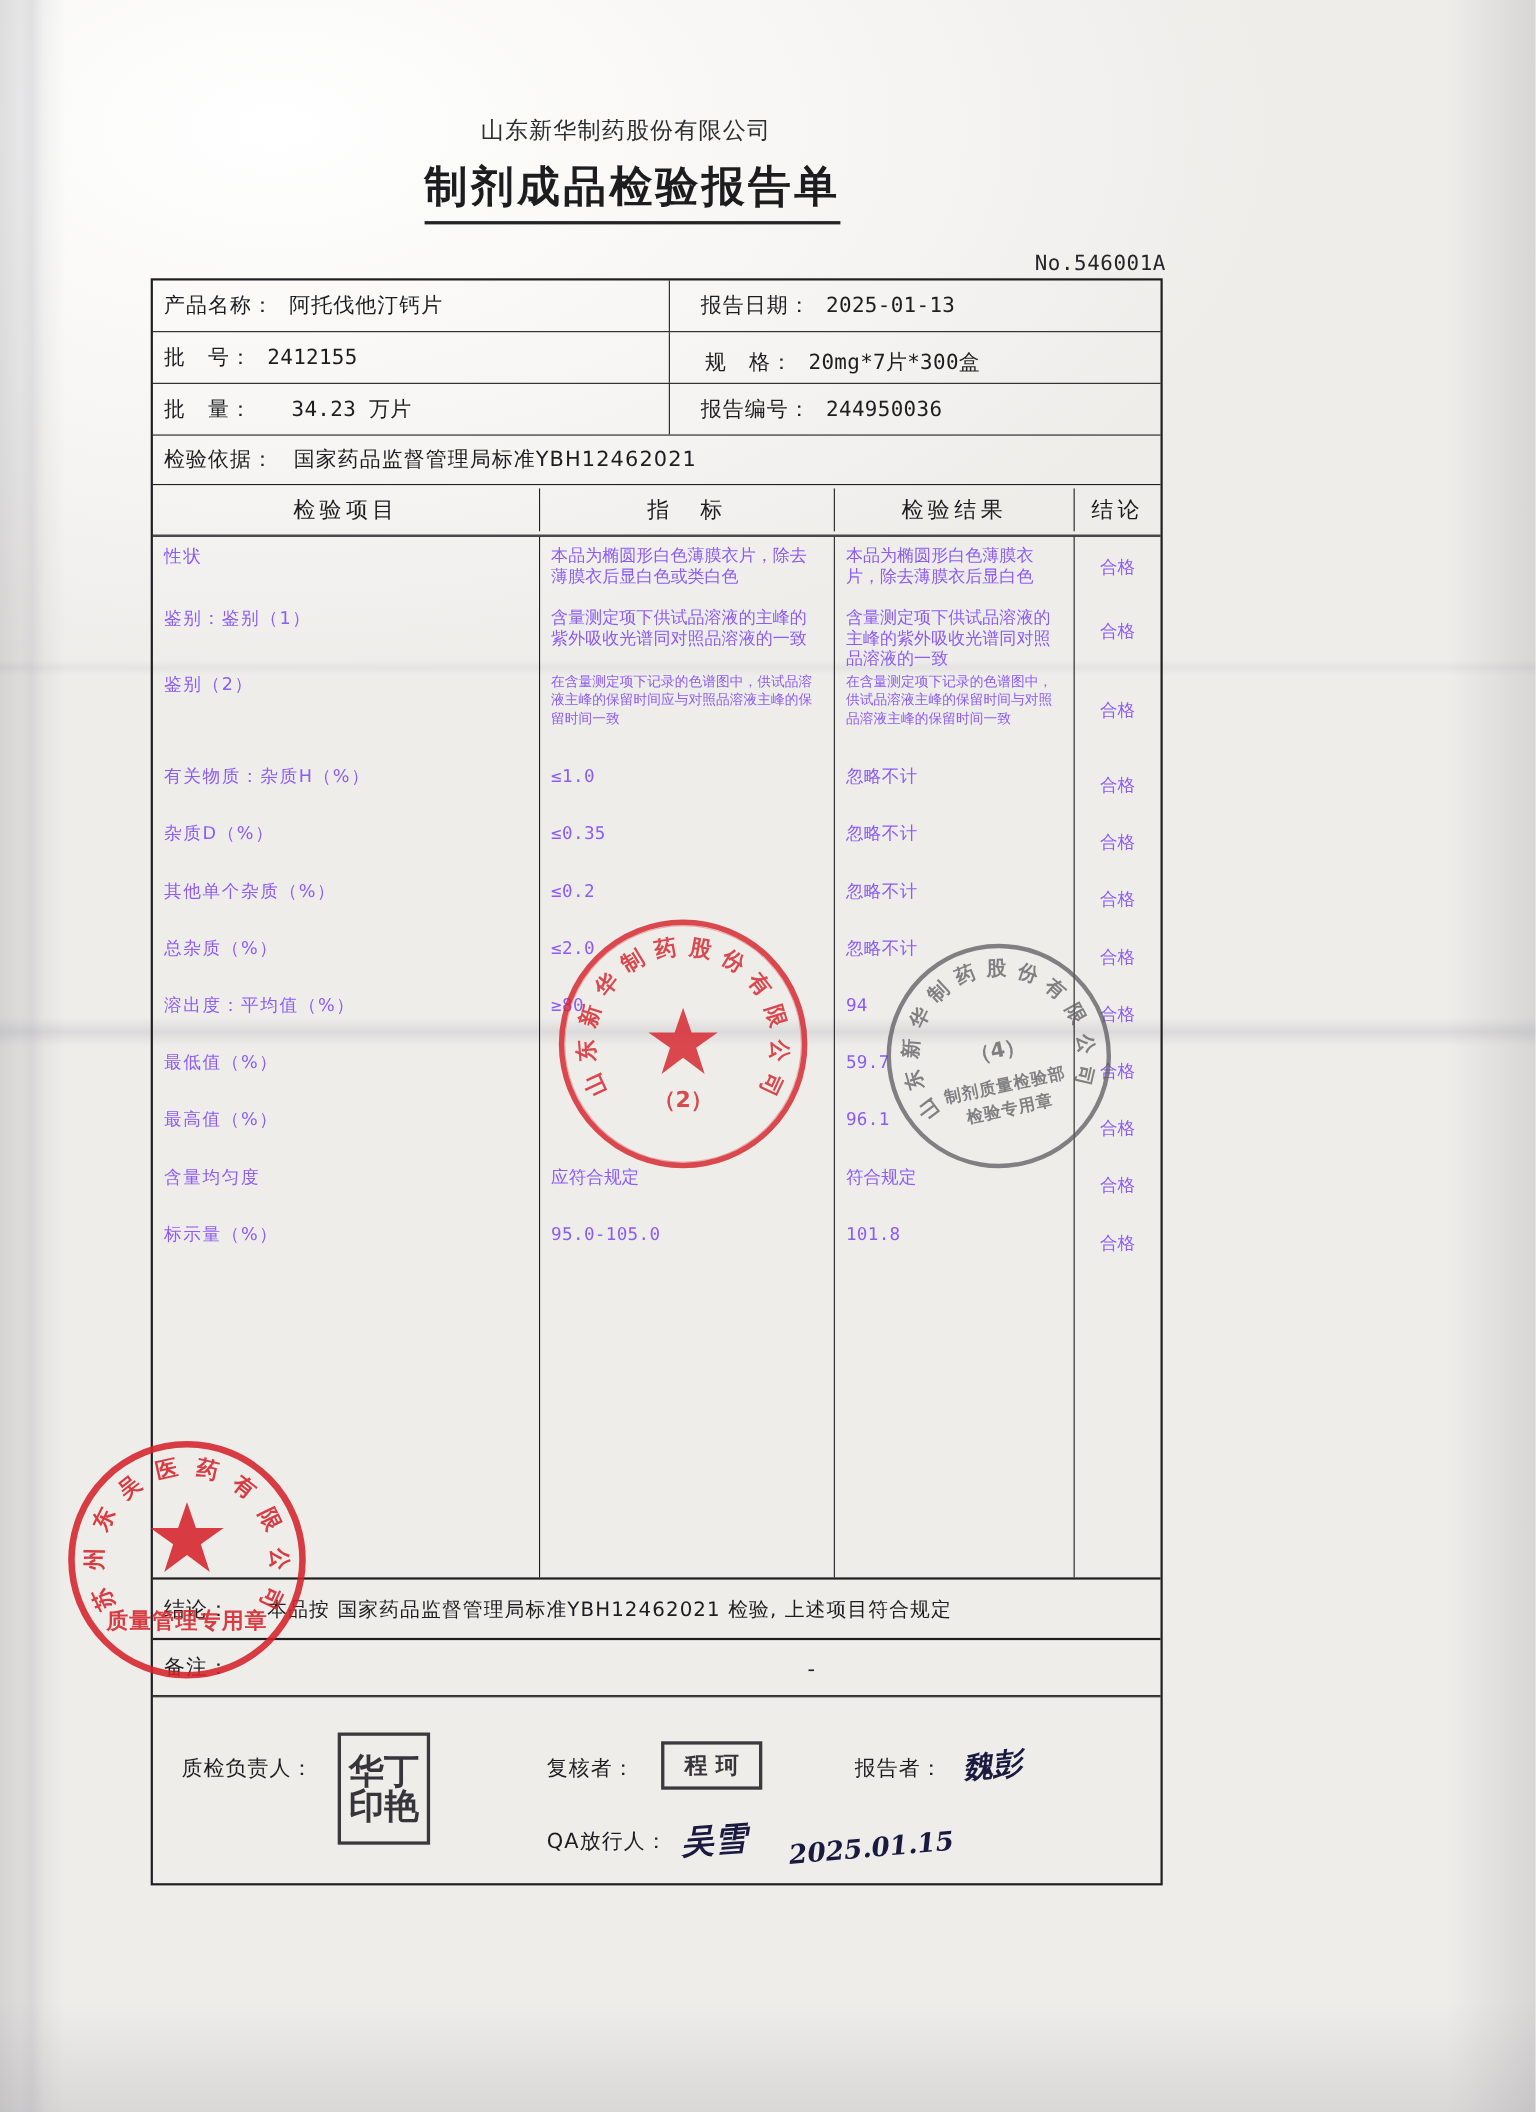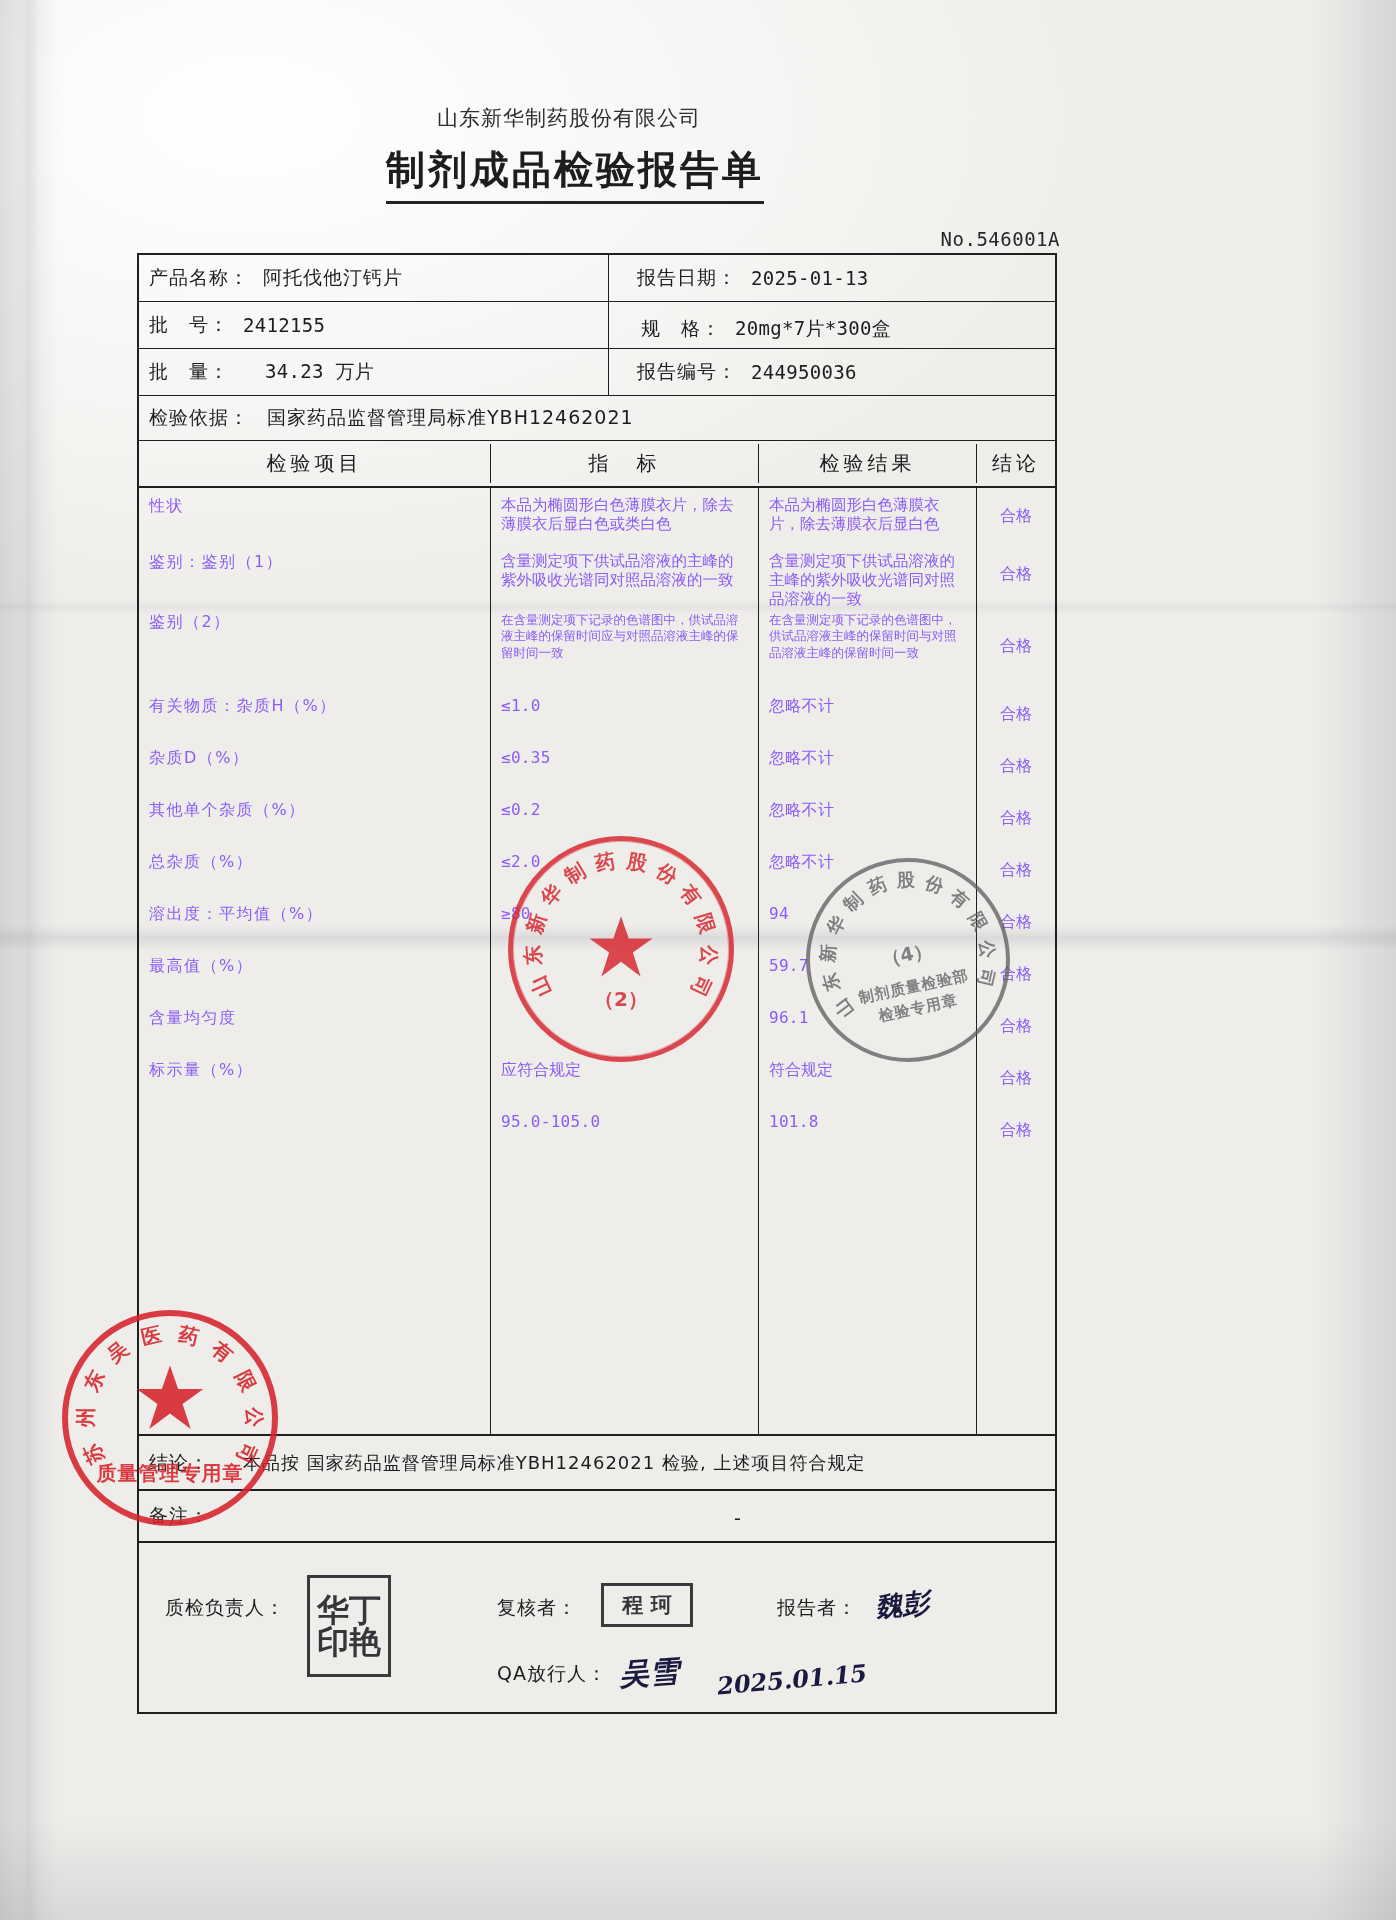--- a/index.html
+++ b/index.html
@@ -192,6 +192,7 @@
             <div class="ln item ind-2" style="height: 52px;">其他单个杂质（%）</div>
             <div class="ln item ind-3" style="height: 52px;">总杂质（%）</div>
             <div class="ln item " style="height: 52px;">溶出度：平均值（%）</div>
+            <div class="ln item ind-2" style="height: 52px;">最低值（%）</div>
             <div class="ln item ind-2" style="height: 52px;">最高值（%）</div>
             <div class="ln item " style="height: 52px;">含量均匀度</div>
             <div class="ln item " style="height: 52px;">标示量（%）</div>

